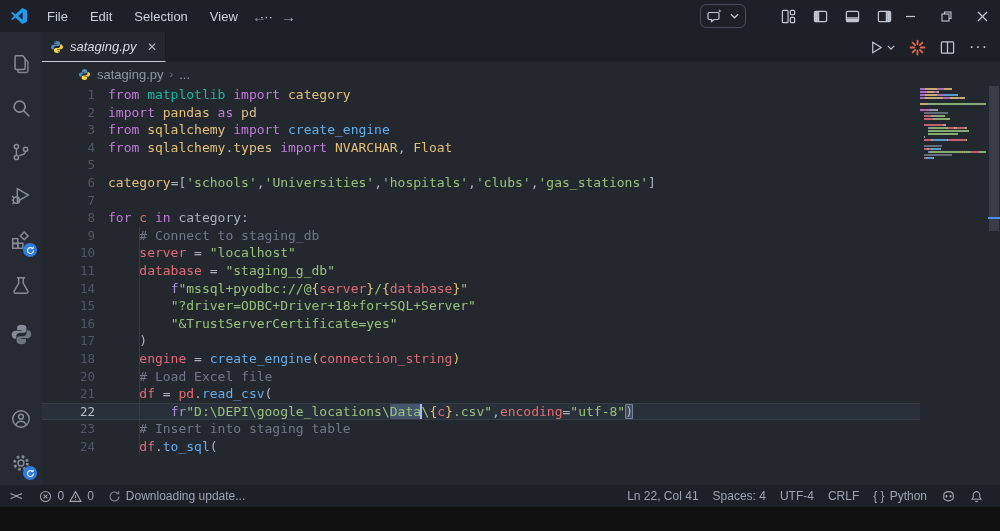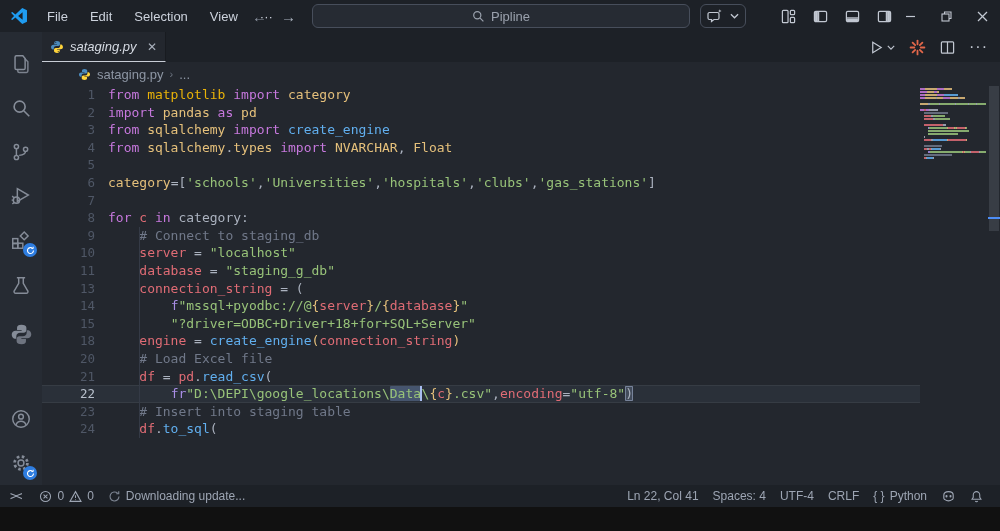--- a/index.html
+++ b/index.html
@@ -100,13 +100,6 @@
     <div class="nav-arrows">
       <span>←</span>
       <span style="color:#aab1bd;">→</span>
-    </div>
-    <div class="cmd-center">
-      <svg width="13" height="13" viewBox="0 0 16 16" fill="none" stroke="#9aa1ad" stroke-width="1.5">
-        <circle cx="6.5" cy="6.5" r="4.4"></circle>
-          <line x1="10" y1="10" x2="14" y2="14"></line>
-      </svg>
-      <span>Pipline</span>
     </div>
     <div class="copilot-btn">
       <svg width="16" height="16" viewBox="0 0 16 16" fill="none" stroke="#c2c8d2" stroke-width="1.2">

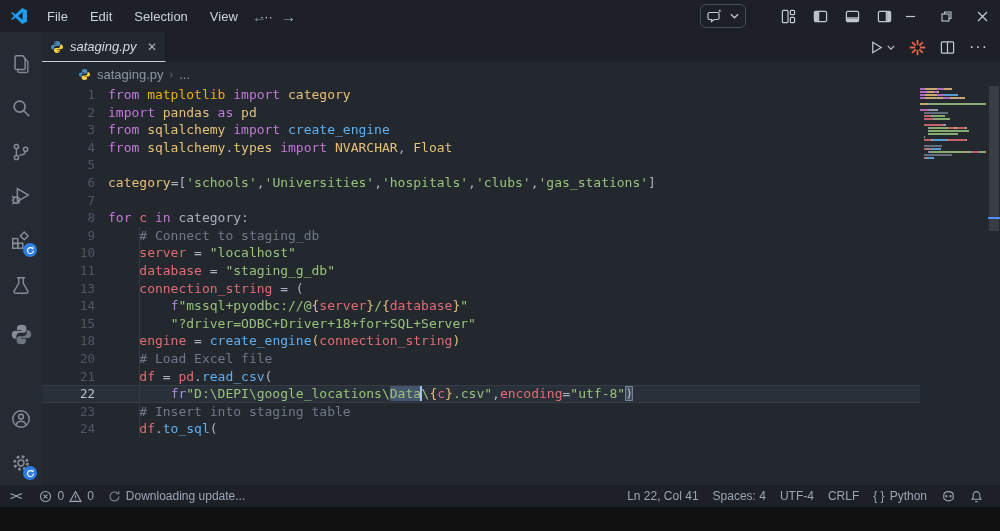--- a/index.html
+++ b/index.html
@@ -279,7 +279,7 @@
       </div>
       <div class="editor-wrap">
         <div class="code" id="code-lines">
-            <div class="row"><span class="ln">1</span><span class="txt"><span class="tok" style="color: rgb(198, 120, 221);">from </span><span class="tok" style="color: #eab308;">matplotlib </span><span class="tok" style="color: rgb(198, 120, 221);">import </span><span class="tok" style="color: rgb(229, 192, 123);">category</span></span></div>
+            <div class="row"><span class="ln">1</span><span class="txt"><span class="tok" style="color: rgb(198, 120, 221);">from </span><span class="tok" style="color: #14b8a6;">matplotlib </span><span class="tok" style="color: rgb(198, 120, 221);">import </span><span class="tok" style="color: rgb(229, 192, 123);">category</span></span></div>
             <div class="row"><span class="ln">2</span><span class="txt"><span class="tok" style="color: rgb(198, 120, 221);">import </span><span class="tok" style="color: rgb(229, 192, 123);">pandas </span><span class="tok" style="color: rgb(198, 120, 221);">as </span><span class="tok" style="color: rgb(229, 192, 123);">pd</span></span></div>
             <div class="row"><span class="ln">3</span><span class="txt"><span class="tok" style="color: rgb(198, 120, 221);">from </span><span class="tok" style="color: rgb(229, 192, 123);">sqlalchemy </span><span class="tok" style="color: rgb(198, 120, 221);">import </span><span class="tok" style="color: rgb(97, 175, 239);">create_engine</span></span></div>
             <div class="row"><span class="ln">4</span><span class="txt"><span class="tok" style="color: rgb(198, 120, 221);">from </span><span class="tok" style="color: rgb(229, 192, 123);">sqlalchemy</span><span class="tok" style="color: rgb(171, 178, 191);">.</span><span class="tok" style="color: rgb(229, 192, 123);">types </span><span class="tok" style="color: rgb(198, 120, 221);">import </span><span class="tok" style="color: rgb(229, 192, 123);">NVARCHAR</span><span class="tok" style="color: rgb(171, 178, 191);">, </span><span class="tok" style="color: rgb(229, 192, 123);">Float</span></span></div>

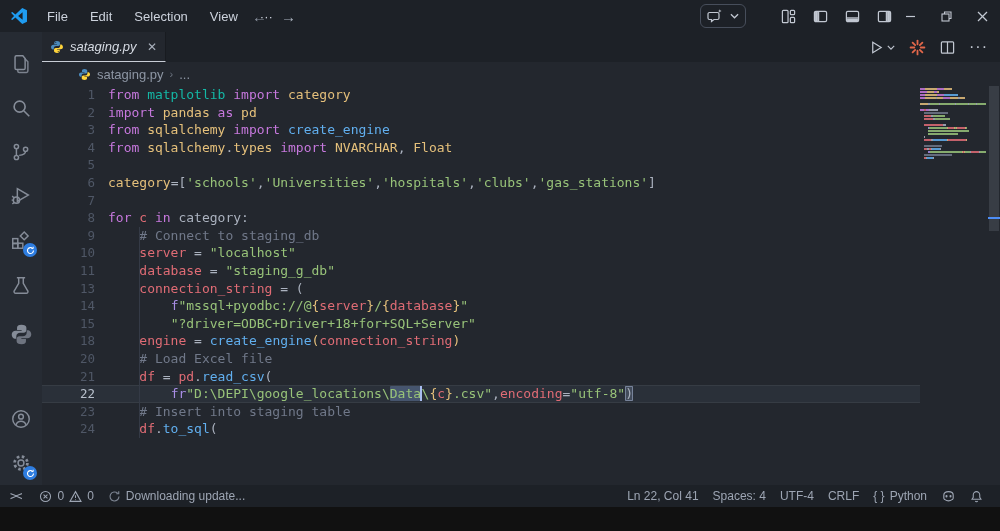--- a/index.html
+++ b/index.html
@@ -290,7 +290,6 @@
             <div class="row"><span class="ln">9</span><span class="txt"><i class="guide" style="left: calc(4ch + 13px);"></i><span class="tok" style="color: rgb(171, 178, 191);">    </span><span class="tok" style="color: rgb(112, 120, 137);"># Connect to staging_db</span></span></div>
             <div class="row"><span class="ln">10</span><span class="txt"><i class="guide" style="left: calc(4ch + 13px);"></i><span class="tok" style="color: rgb(171, 178, 191);">    </span><span class="tok" style="color: rgb(224, 108, 117);">server </span><span class="tok" style="color: rgb(171, 178, 191);">= </span><span class="tok" style="color: rgb(152, 195, 121);">"localhost"</span></span></div>
             <div class="row"><span class="ln">11</span><span class="txt"><i class="guide" style="left: calc(4ch + 13px);"></i><span class="tok" style="color: rgb(171, 178, 191);">    </span><span class="tok" style="color: rgb(224, 108, 117);">database </span><span class="tok" style="color: rgb(171, 178, 191);">= </span><span class="tok" style="color: rgb(152, 195, 121);">"staging_g_db"</span></span></div>
-            <div class="row"><span class="ln">13</span><span class="txt"><i class="guide" style="left: calc(4ch + 13px);"></i><span class="tok" style="color: rgb(171, 178, 191);">    </span><span class="tok" style="color: rgb(224, 108, 117);">connection_string </span><span class="tok" style="color: rgb(171, 178, 191);">= (</span></span></div>
             <div class="row"><span class="ln">14</span><span class="txt"><i class="guide" style="left: calc(4ch + 13px);"></i><span class="tok" style="color: rgb(171, 178, 191);">        </span><span class="tok" style="color: rgb(169, 142, 230);">f</span><span class="tok" style="color: rgb(152, 195, 121);">"mssql+pyodbc://@</span><span class="tok" style="color: rgb(229, 192, 123);">{</span><span class="tok" style="color: rgb(224, 108, 117);">server</span><span class="tok" style="color: rgb(229, 192, 123);">}</span><span class="tok" style="color: rgb(152, 195, 121);">/</span><span class="tok" style="color: rgb(229, 192, 123);">{</span><span class="tok" style="color: rgb(224, 108, 117);">database</span><span class="tok" style="color: rgb(229, 192, 123);">}</span><span class="tok" style="color: rgb(152, 195, 121);">"</span></span></div>
             <div class="row"><span class="ln">15</span><span class="txt"><i class="guide" style="left: calc(4ch + 13px);"></i><span class="tok" style="color: rgb(171, 178, 191);">        </span><span class="tok" style="color: rgb(152, 195, 121);">"?driver=ODBC+Driver+18+for+SQL+Server"</span></span></div>
             <div class="row"><span class="ln">18</span><span class="txt"><i class="guide" style="left: calc(4ch + 13px);"></i><span class="tok" style="color: rgb(171, 178, 191);">    </span><span class="tok" style="color: rgb(224, 108, 117);">engine </span><span class="tok" style="color: rgb(171, 178, 191);">= </span><span class="tok" style="color: rgb(97, 175, 239);">create_engine</span><span class="tok" style="color: rgb(229, 192, 123);">(</span><span class="tok" style="color: rgb(224, 108, 117);">connection_string</span><span class="tok" style="color: rgb(229, 192, 123);">)</span></span></div>

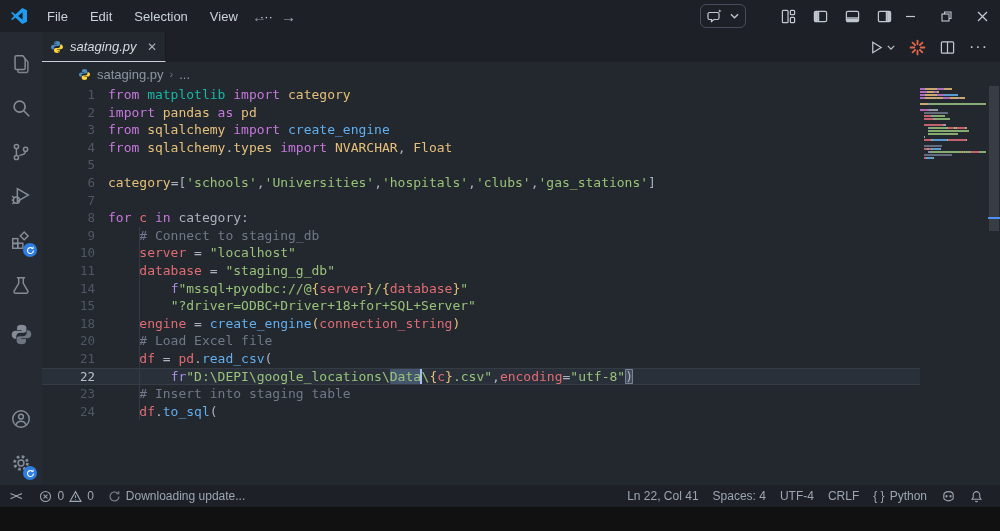--- a/index.html
+++ b/index.html
@@ -292,6 +292,7 @@
             <div class="row"><span class="ln">11</span><span class="txt"><i class="guide" style="left: calc(4ch + 13px);"></i><span class="tok" style="color: rgb(171, 178, 191);">    </span><span class="tok" style="color: rgb(224, 108, 117);">database </span><span class="tok" style="color: rgb(171, 178, 191);">= </span><span class="tok" style="color: rgb(152, 195, 121);">"staging_g_db"</span></span></div>
             <div class="row"><span class="ln">14</span><span class="txt"><i class="guide" style="left: calc(4ch + 13px);"></i><span class="tok" style="color: rgb(171, 178, 191);">        </span><span class="tok" style="color: rgb(169, 142, 230);">f</span><span class="tok" style="color: rgb(152, 195, 121);">"mssql+pyodbc://@</span><span class="tok" style="color: rgb(229, 192, 123);">{</span><span class="tok" style="color: rgb(224, 108, 117);">server</span><span class="tok" style="color: rgb(229, 192, 123);">}</span><span class="tok" style="color: rgb(152, 195, 121);">/</span><span class="tok" style="color: rgb(229, 192, 123);">{</span><span class="tok" style="color: rgb(224, 108, 117);">database</span><span class="tok" style="color: rgb(229, 192, 123);">}</span><span class="tok" style="color: rgb(152, 195, 121);">"</span></span></div>
             <div class="row"><span class="ln">15</span><span class="txt"><i class="guide" style="left: calc(4ch + 13px);"></i><span class="tok" style="color: rgb(171, 178, 191);">        </span><span class="tok" style="color: rgb(152, 195, 121);">"?driver=ODBC+Driver+18+for+SQL+Server"</span></span></div>
+            <div class="row"><span class="ln">16</span><span class="txt"><i class="guide" style="left: calc(4ch + 13px);"></i><span class="tok" style="color: rgb(171, 178, 191);">        </span><span class="tok" style="color: rgb(152, 195, 121);">"&amp;TrustServerCertificate=yes"</span></span></div>
             <div class="row"><span class="ln">18</span><span class="txt"><i class="guide" style="left: calc(4ch + 13px);"></i><span class="tok" style="color: rgb(171, 178, 191);">    </span><span class="tok" style="color: rgb(224, 108, 117);">engine </span><span class="tok" style="color: rgb(171, 178, 191);">= </span><span class="tok" style="color: rgb(97, 175, 239);">create_engine</span><span class="tok" style="color: rgb(229, 192, 123);">(</span><span class="tok" style="color: rgb(224, 108, 117);">connection_string</span><span class="tok" style="color: rgb(229, 192, 123);">)</span></span></div>
             <div class="row"><span class="ln">20</span><span class="txt"><i class="guide" style="left: calc(4ch + 13px);"></i><span class="tok" style="color: rgb(171, 178, 191);">    </span><span class="tok" style="color: rgb(112, 120, 137);"># Load Excel file</span></span></div>
             <div class="row"><span class="ln">21</span><span class="txt"><i class="guide" style="left: calc(4ch + 13px);"></i><span class="tok" style="color: rgb(171, 178, 191);">    </span><span class="tok" style="color: rgb(224, 108, 117);">df </span><span class="tok" style="color: rgb(171, 178, 191);">= </span><span class="tok" style="color: rgb(224, 108, 117);">pd</span><span class="tok" style="color: rgb(171, 178, 191);">.</span><span class="tok" style="color: rgb(97, 175, 239);">read_csv</span><span class="tok" style="color: rgb(171, 178, 191);">(</span></span></div>

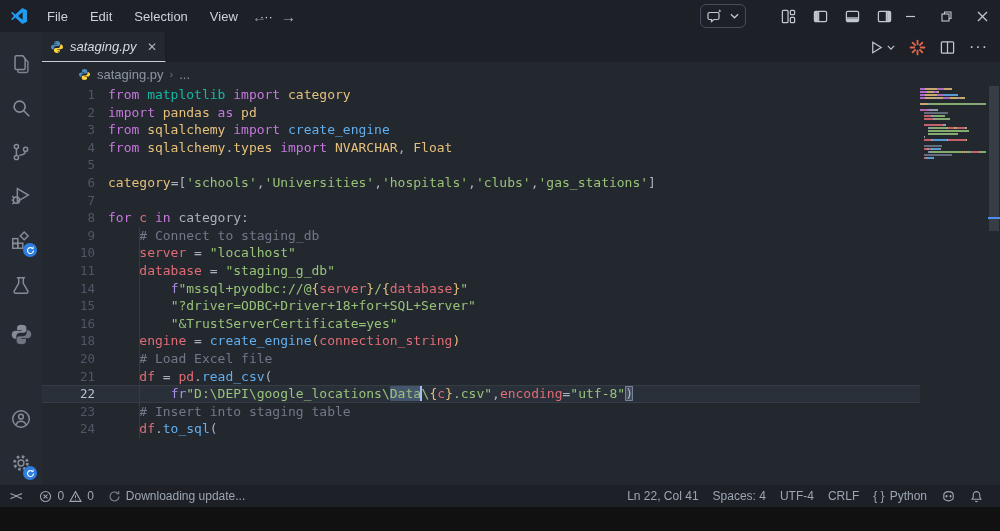--- a/index.html
+++ b/index.html
@@ -293,6 +293,7 @@
             <div class="row"><span class="ln">14</span><span class="txt"><i class="guide" style="left: calc(4ch + 13px);"></i><span class="tok" style="color: rgb(171, 178, 191);">        </span><span class="tok" style="color: rgb(169, 142, 230);">f</span><span class="tok" style="color: rgb(152, 195, 121);">"mssql+pyodbc://@</span><span class="tok" style="color: rgb(229, 192, 123);">{</span><span class="tok" style="color: rgb(224, 108, 117);">server</span><span class="tok" style="color: rgb(229, 192, 123);">}</span><span class="tok" style="color: rgb(152, 195, 121);">/</span><span class="tok" style="color: rgb(229, 192, 123);">{</span><span class="tok" style="color: rgb(224, 108, 117);">database</span><span class="tok" style="color: rgb(229, 192, 123);">}</span><span class="tok" style="color: rgb(152, 195, 121);">"</span></span></div>
             <div class="row"><span class="ln">15</span><span class="txt"><i class="guide" style="left: calc(4ch + 13px);"></i><span class="tok" style="color: rgb(171, 178, 191);">        </span><span class="tok" style="color: rgb(152, 195, 121);">"?driver=ODBC+Driver+18+for+SQL+Server"</span></span></div>
             <div class="row"><span class="ln">16</span><span class="txt"><i class="guide" style="left: calc(4ch + 13px);"></i><span class="tok" style="color: rgb(171, 178, 191);">        </span><span class="tok" style="color: rgb(152, 195, 121);">"&amp;TrustServerCertificate=yes"</span></span></div>
+            <div class="row"><span class="ln">17</span><span class="txt"><i class="guide" style="left: calc(4ch + 13px);"></i><span class="tok" style="color: rgb(171, 178, 191);">    </span><span class="tok" style="color: rgb(171, 178, 191);">)</span></span></div>
             <div class="row"><span class="ln">18</span><span class="txt"><i class="guide" style="left: calc(4ch + 13px);"></i><span class="tok" style="color: rgb(171, 178, 191);">    </span><span class="tok" style="color: rgb(224, 108, 117);">engine </span><span class="tok" style="color: rgb(171, 178, 191);">= </span><span class="tok" style="color: rgb(97, 175, 239);">create_engine</span><span class="tok" style="color: rgb(229, 192, 123);">(</span><span class="tok" style="color: rgb(224, 108, 117);">connection_string</span><span class="tok" style="color: rgb(229, 192, 123);">)</span></span></div>
             <div class="row"><span class="ln">20</span><span class="txt"><i class="guide" style="left: calc(4ch + 13px);"></i><span class="tok" style="color: rgb(171, 178, 191);">    </span><span class="tok" style="color: rgb(112, 120, 137);"># Load Excel file</span></span></div>
             <div class="row"><span class="ln">21</span><span class="txt"><i class="guide" style="left: calc(4ch + 13px);"></i><span class="tok" style="color: rgb(171, 178, 191);">    </span><span class="tok" style="color: rgb(224, 108, 117);">df </span><span class="tok" style="color: rgb(171, 178, 191);">= </span><span class="tok" style="color: rgb(224, 108, 117);">pd</span><span class="tok" style="color: rgb(171, 178, 191);">.</span><span class="tok" style="color: rgb(97, 175, 239);">read_csv</span><span class="tok" style="color: rgb(171, 178, 191);">(</span></span></div>

